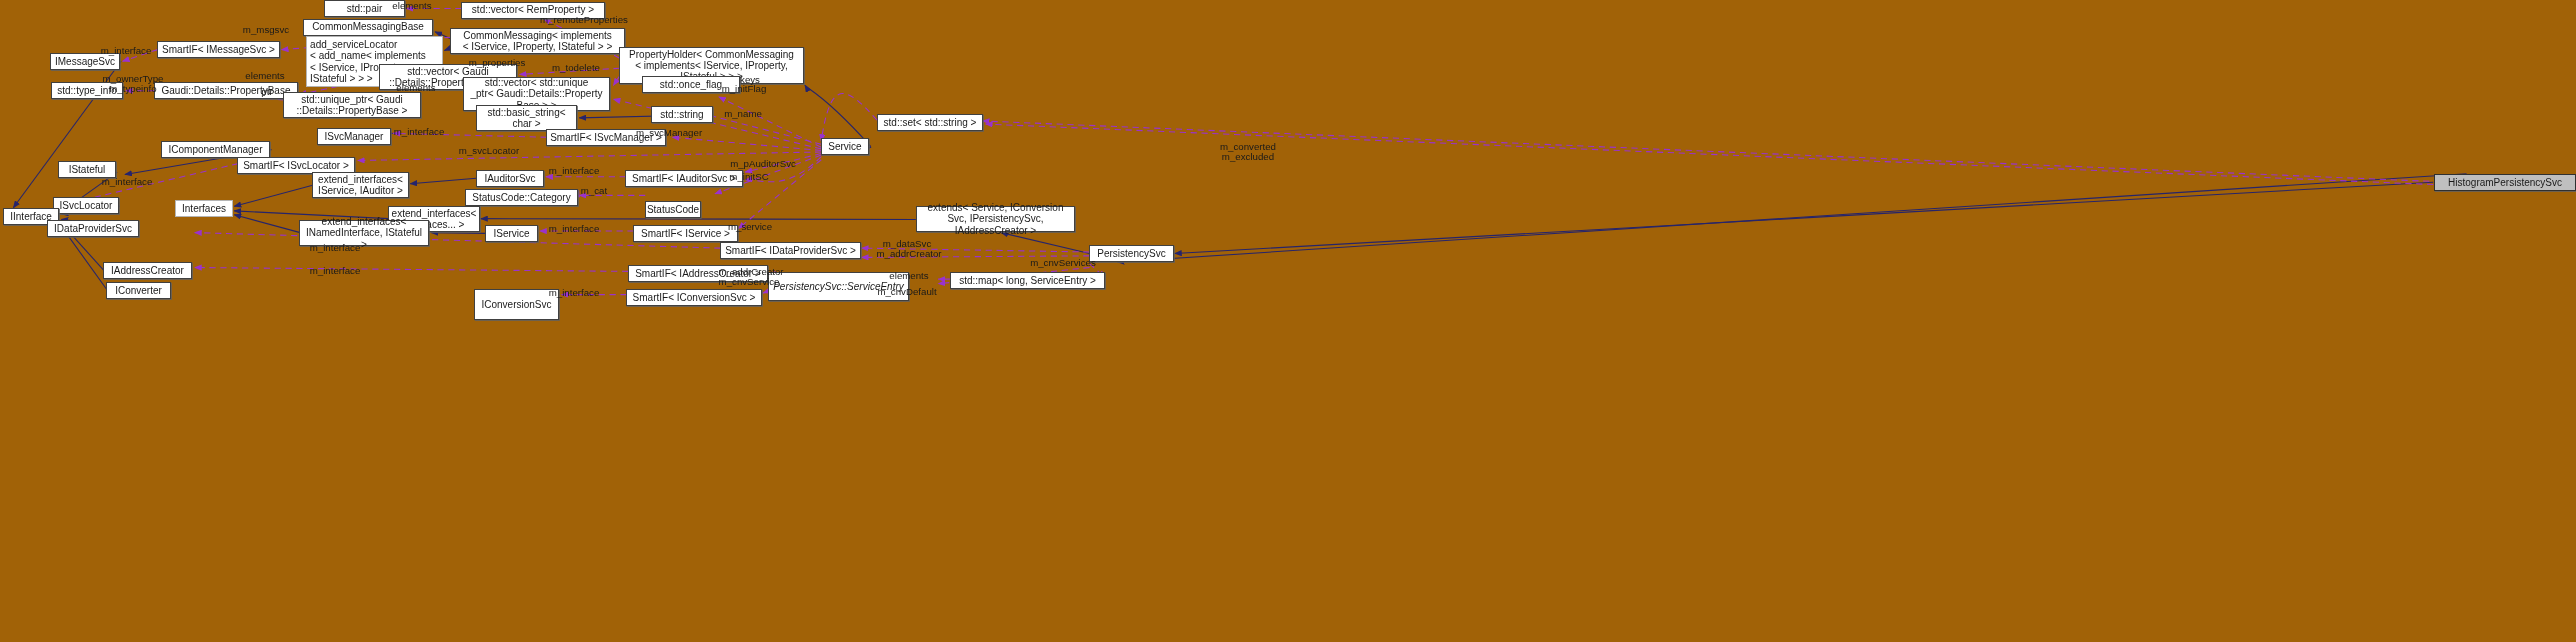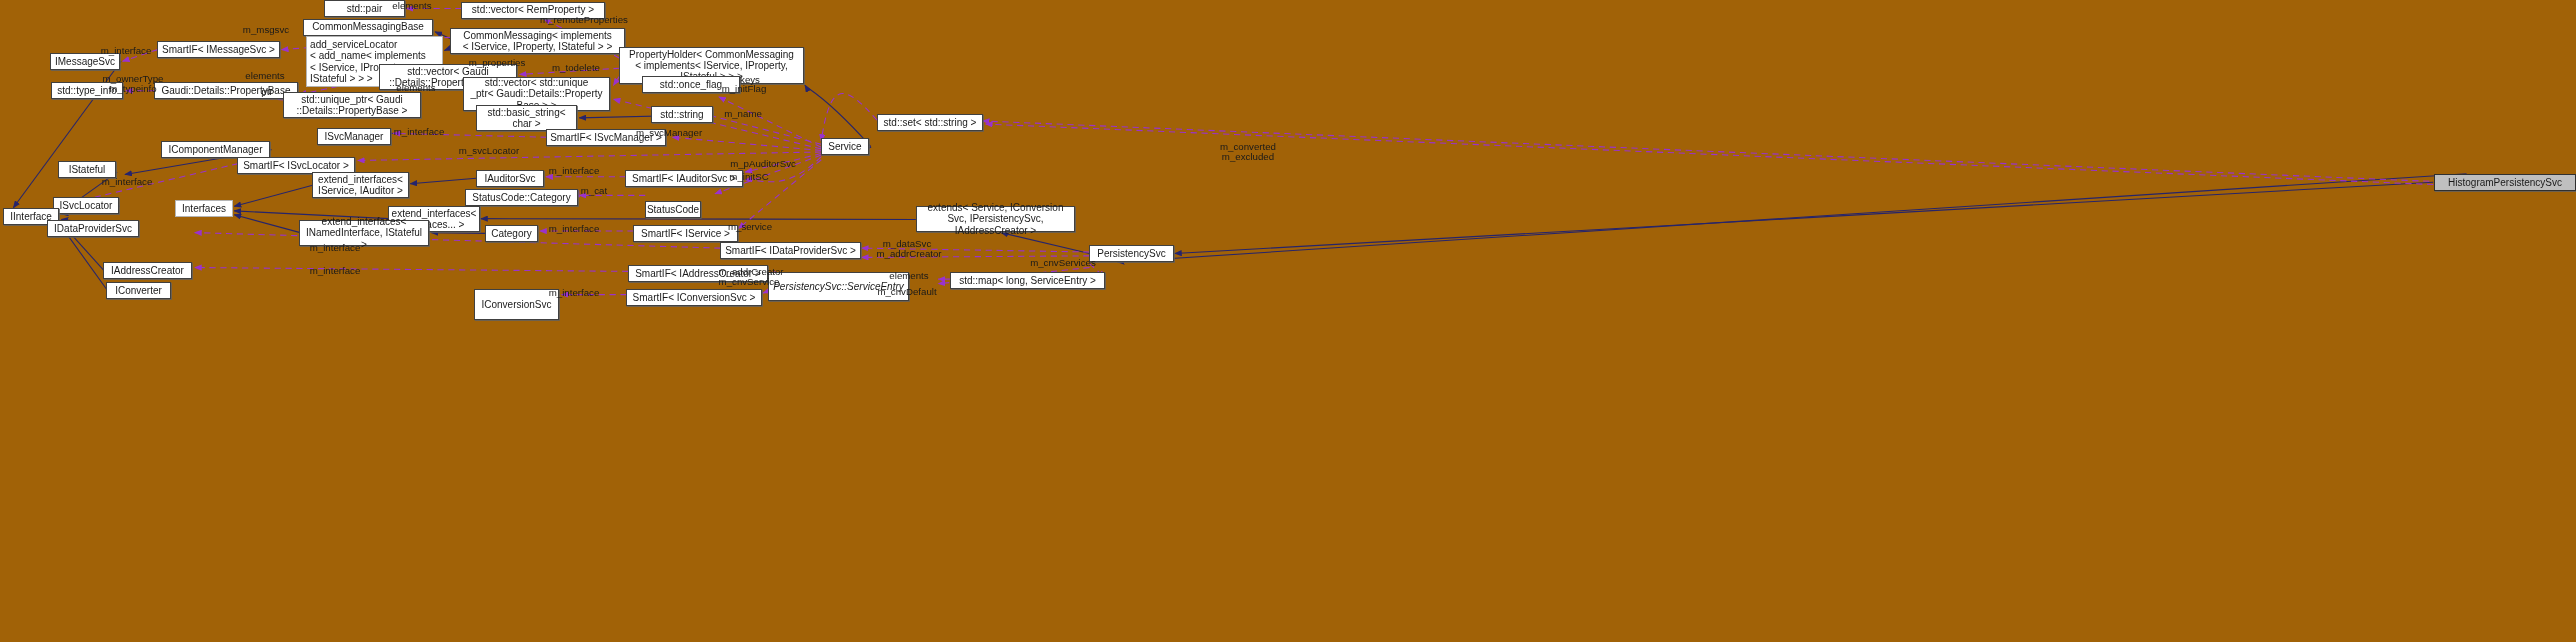--- a/index.html
+++ b/index.html
@@ -198,7 +198,7 @@
       <div class="node" style="left: 299px; top: 220px; width: 130px; height: 26px;">extend_interfaces&lt;
 INamedInterface, IStateful &gt;</div>
       <div class="node" style="left: 47px; top: 220px; width: 92px; height: 17px;">IDataProviderSvc</div>
-      <div class="node" style="left: 485px; top: 225px; width: 53px; height: 17px;">Category</div>
+      <div class="node" style="left: 485px; top: 225px; width: 53px; height: 17px;">IService</div>
       <div class="node" style="left: 633px; top: 225px; width: 105px; height: 17px;">SmartIF&lt; IService &gt;</div>
       <div class="node" style="left: 1089px; top: 245px; width: 85px; height: 17px;">PersistencySvc</div>
       <div class="node" style="left: 720px; top: 242px; width: 141px; height: 17px;">SmartIF&lt; IDataProviderSvc &gt;</div>

